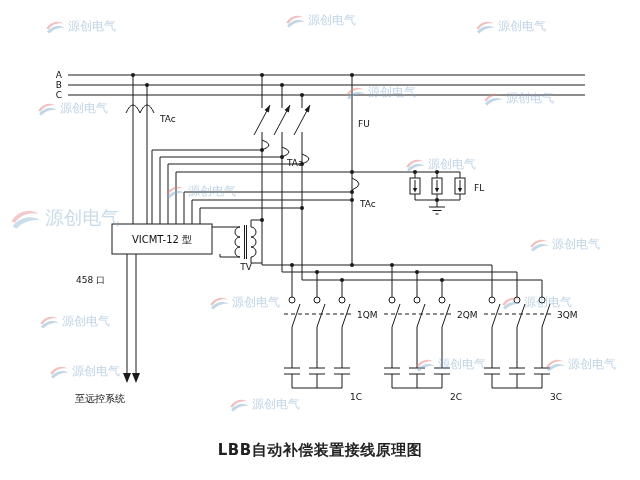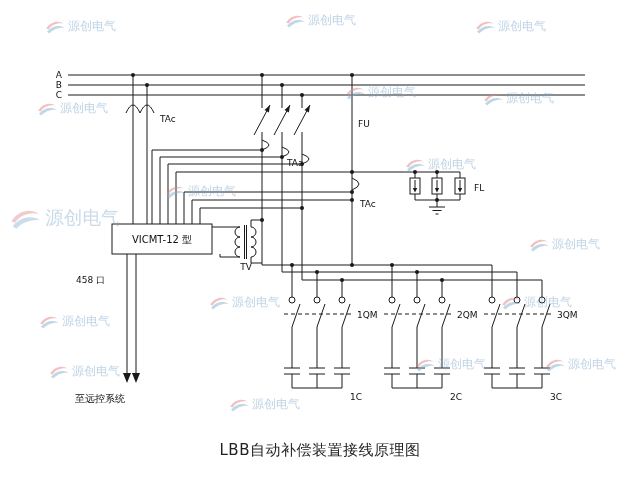--- a/index.html
+++ b/index.html
@@ -21,7 +21,7 @@
   .schem text{font-size:9px;fill:#111;font-family:"DejaVu Sans",sans-serif;}
   .schem text.t10{font-size:10px;}
   .title{position:absolute;left:0;top:441px;width:100%;text-align:center;font-size:15px;
-         font-weight:400;color:#222;z-index:4;letter-spacing:.5px;}
+         font-weight:700;color:#222;z-index:4;letter-spacing:.5px;}
 </style>
 </head>
 <body>

